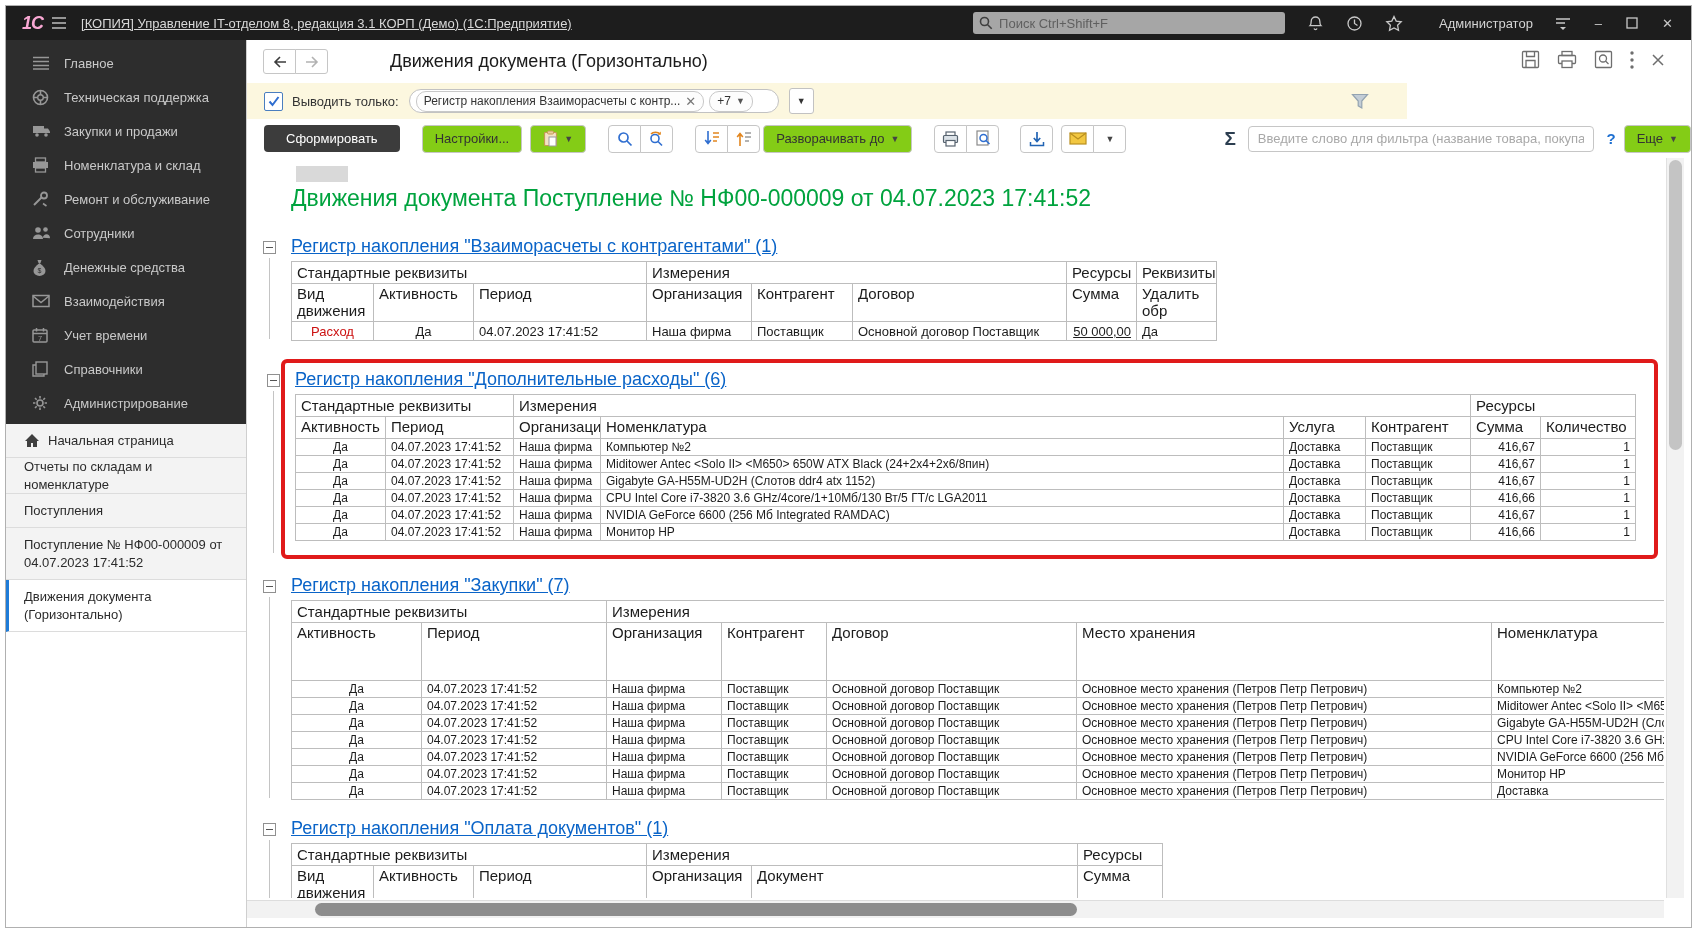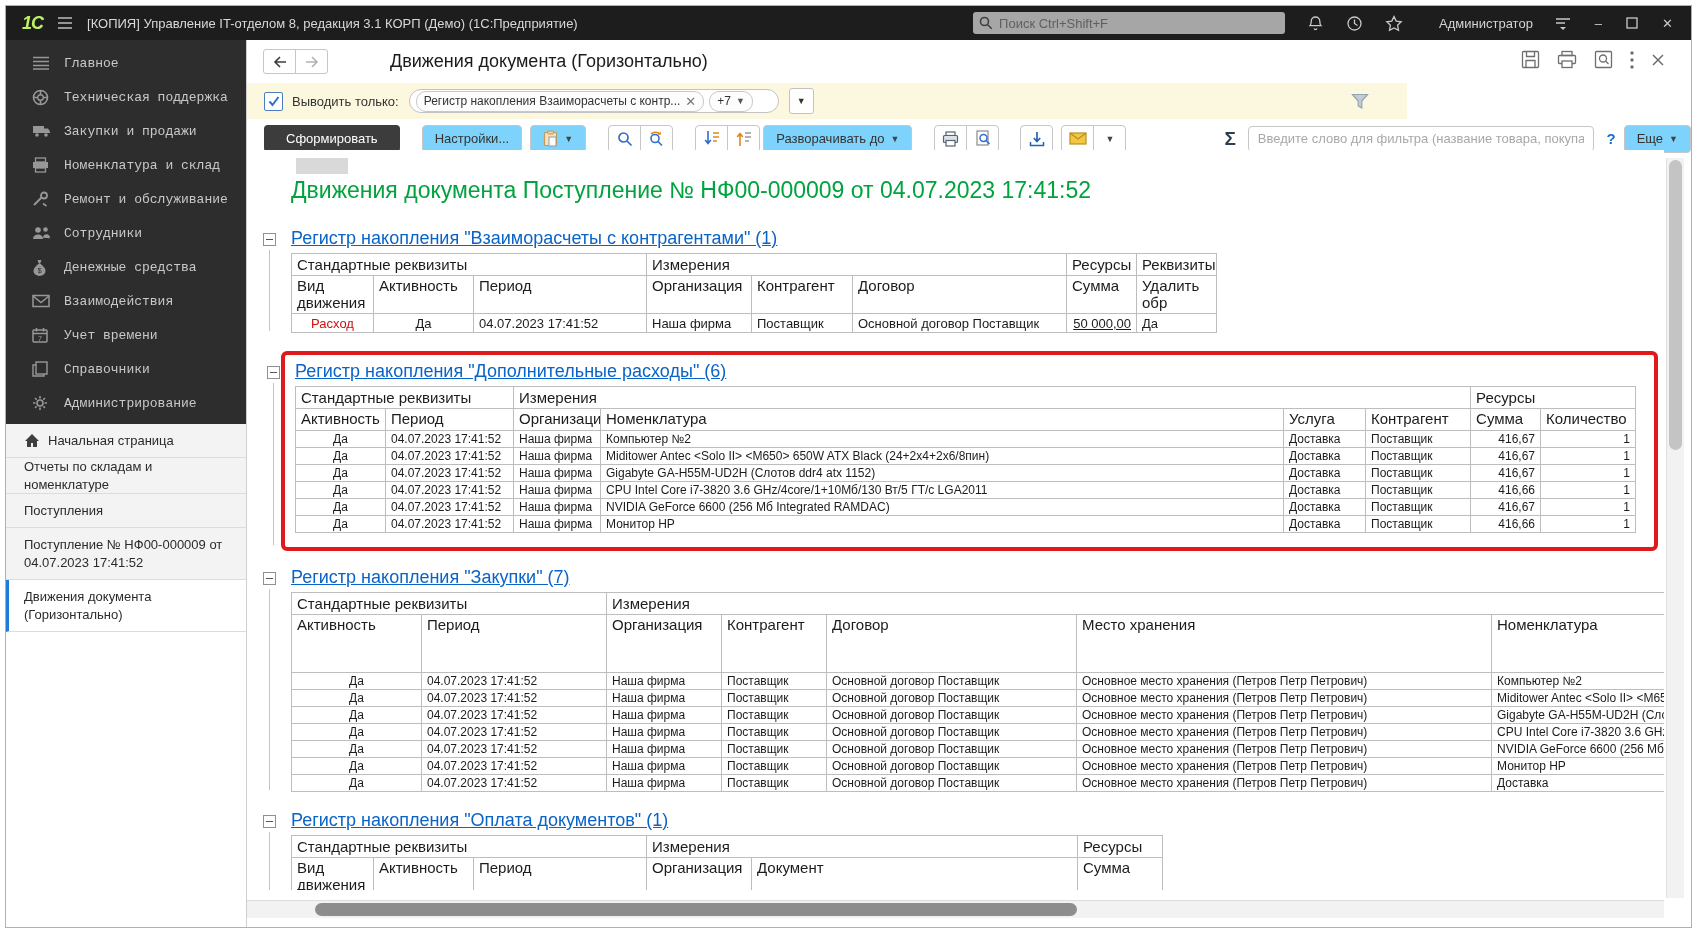--- a/index.html
+++ b/index.html
@@ -10,7 +10,7 @@
   
   .titlebar{position:absolute;left:6px;top:6px;width:1685px;height:34px;background:#1d1d1d;
             display:flex;align-items:center;color:#cdcdcd;font-size:13px;}
-  .tb-logo{color:#bef264;font-weight:bold;font-style:italic;font-size:18px;margin:0 8px 0 16px;letter-spacing:-1px;}
+  .tb-logo{color:#f9a8d4;font-weight:bold;font-style:italic;font-size:18px;margin:0 2px 0 16px;letter-spacing:-1px;}
   .tb-burger{margin:0 14px 0 6px;display:flex;}
   .tb-title{color:#d8d8d8;white-space:nowrap;}
   .tb-search{margin-left:auto;width:278px;height:22px;background:#a6a6a6;border-radius:3px;border:none;

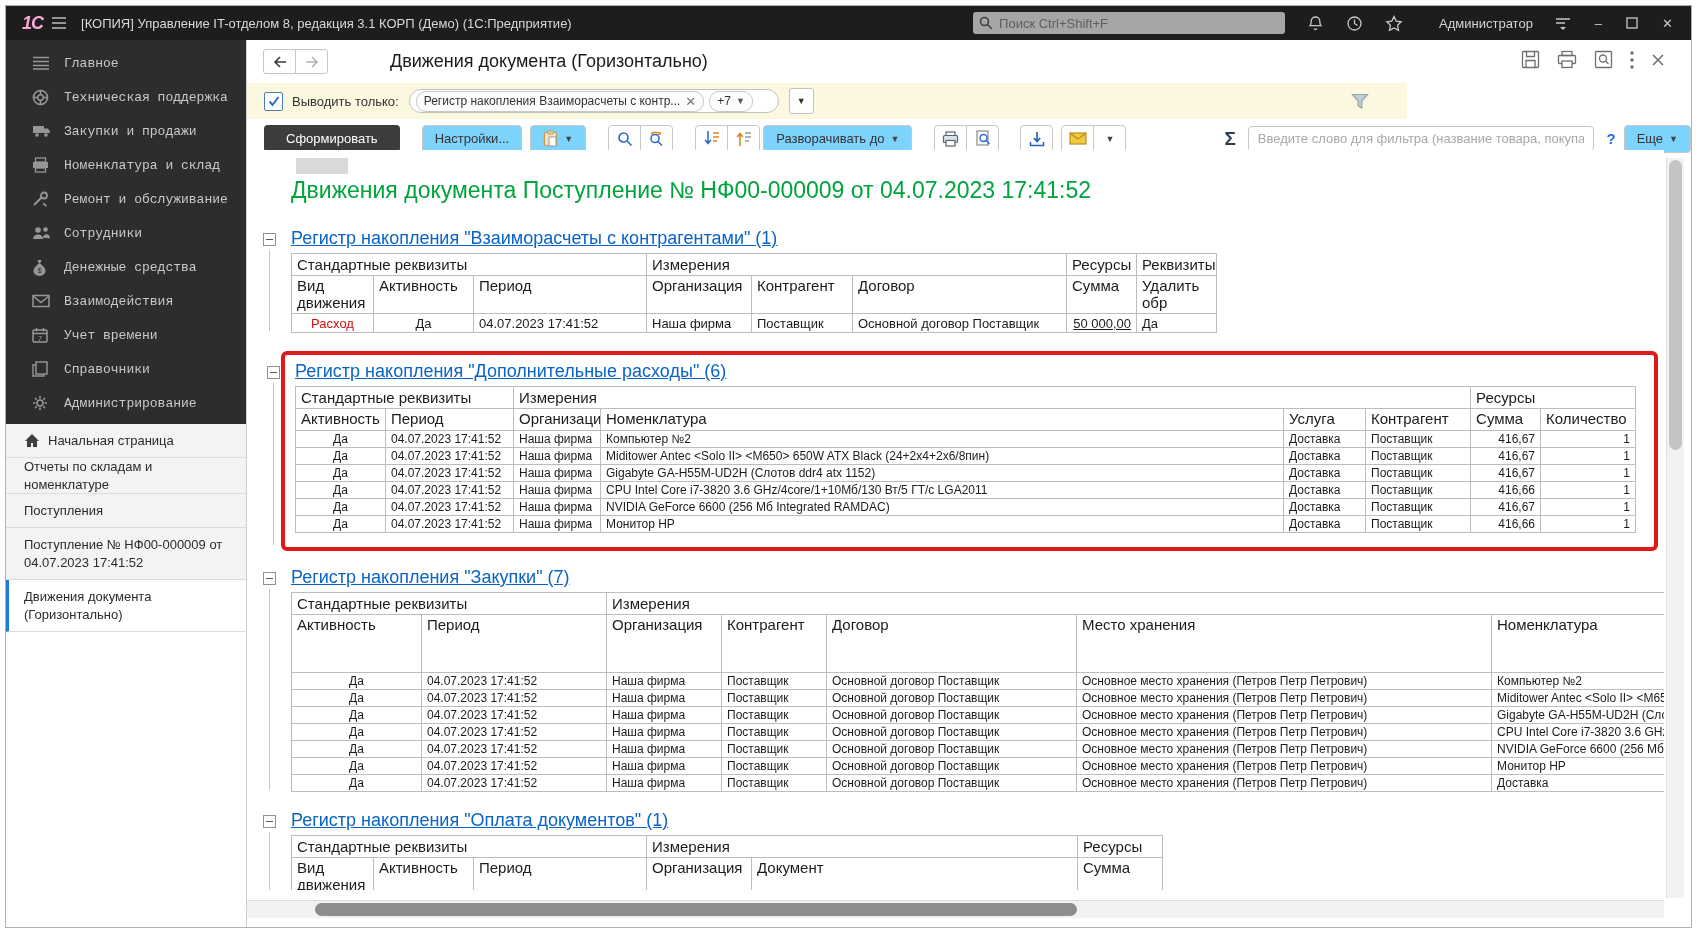--- a/index.html
+++ b/index.html
@@ -12,7 +12,7 @@
             display:flex;align-items:center;color:#cdcdcd;font-size:13px;}
   .tb-logo{color:#f9a8d4;font-weight:bold;font-style:italic;font-size:18px;margin:0 2px 0 16px;letter-spacing:-1px;}
   .tb-burger{margin:0 14px 0 6px;display:flex;}
-  .tb-title{color:#d8d8d8;white-space:nowrap;}
+  .tb-title{color:#d8d8d8;white-space:nowrap;text-decoration:underline;}
   .tb-search{margin-left:auto;width:278px;height:22px;background:#a6a6a6;border-radius:3px;border:none;
              color:#4f4f4f;font-size:13px;padding:0 8px 0 26px;outline:none;}
   .tb-search::placeholder{color:#5f5f5f;}

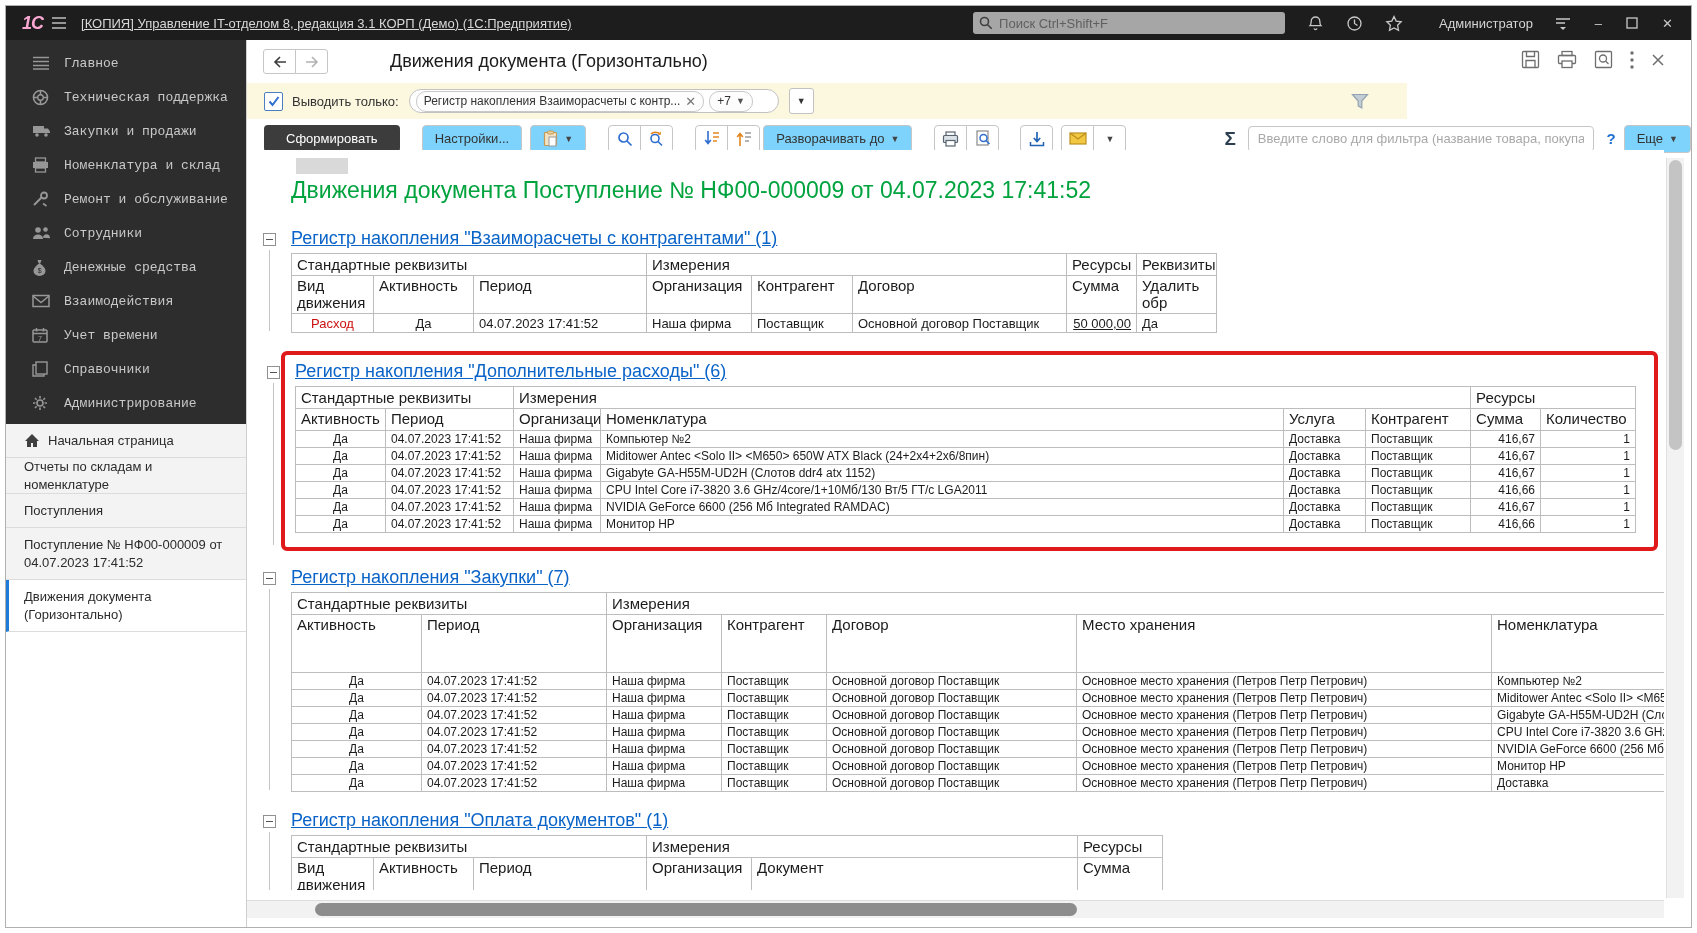--- a/index.html
+++ b/index.html
@@ -25,7 +25,7 @@
 
   
   .sidebar-dark{position:absolute;left:6px;top:40px;width:240px;height:384px;background:#2d2d2d;padding-top:6px;box-sizing:border-box;}
-  .sb-item{height:34px;display:flex;align-items:center;padding-left:26px;color:#c9c9c9;font-size:13px;cursor:default;font-family:Liberation Mono, monospace;}
+  .sb-item{height:34px;display:flex;align-items:center;padding-left:26px;color:#c9c9c9;font-size:13px;cursor:default;}
   .sb-ic{width:20px;height:18px;margin-right:12px;display:flex;align-items:center;color:#979797;}
   .sidebar-nav{position:absolute;left:6px;top:424px;width:240px;height:503px;background:#ffffff;}
   .nav-item{background:#f3f3f3;border-bottom:1px solid #dcdcdc;display:flex;align-items:center;

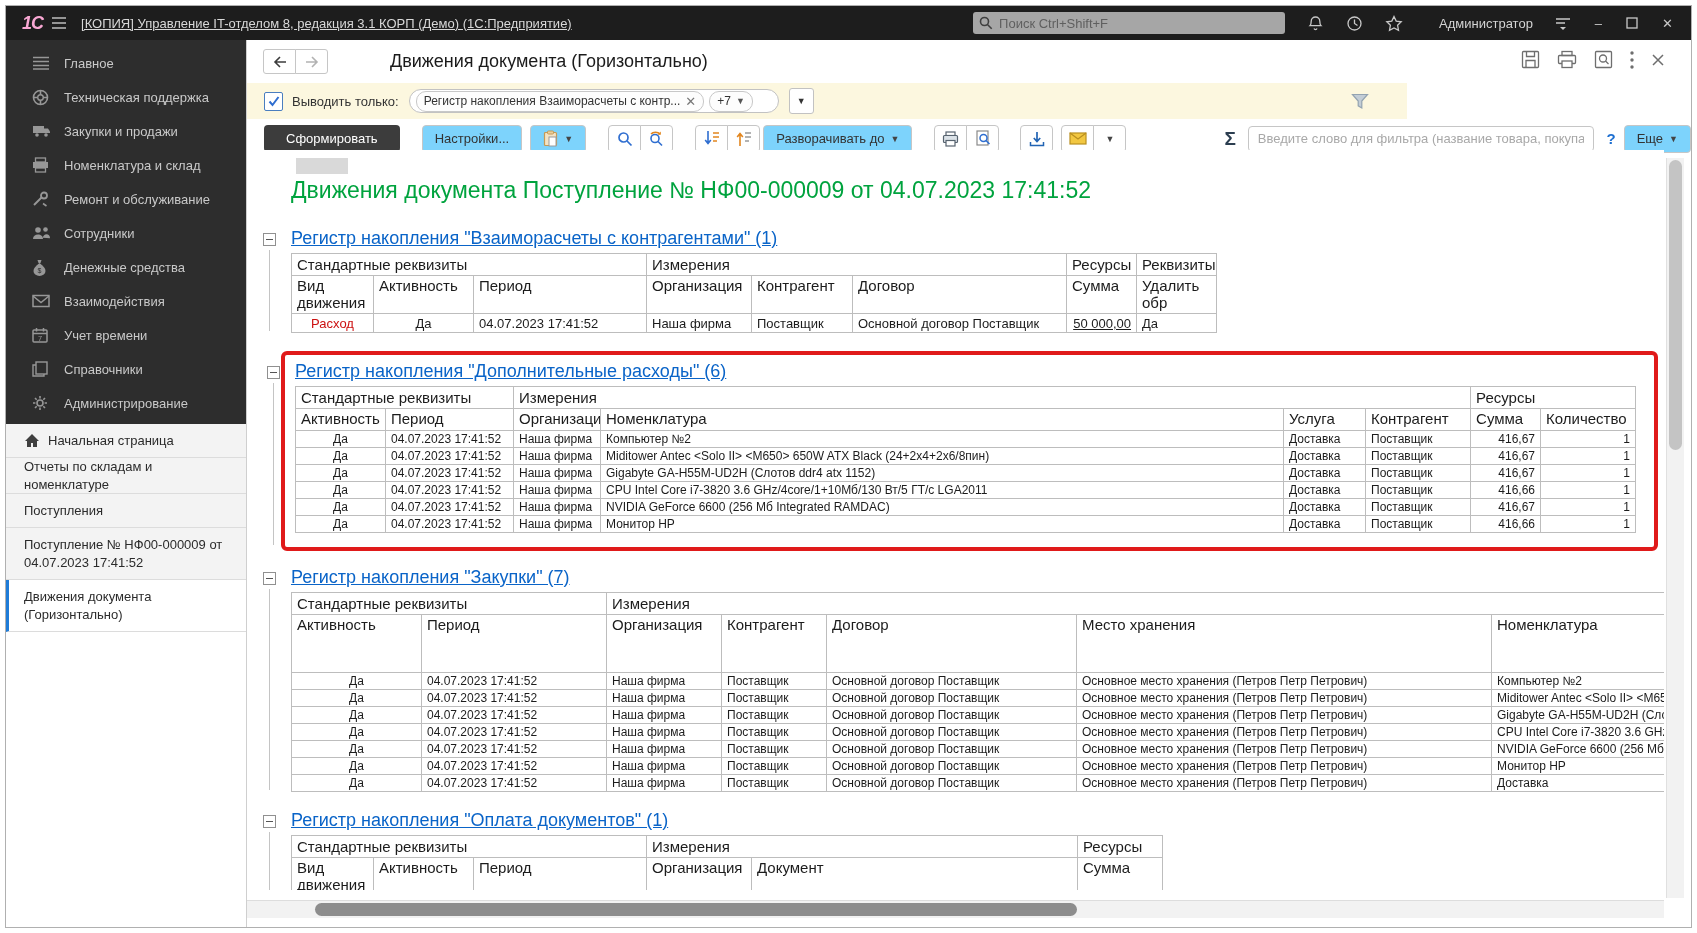--- a/index.html
+++ b/index.html
@@ -65,7 +65,7 @@
            display:flex;align-items:center;font-size:13px;}
   .btn-dark{margin-left:17px;height:27px;background:#3c3c3c;color:#fff;border-radius:4px;
             display:flex;align-items:center;padding:0 22px;}
-  .btn{height:26px;background:#7dd3fc;border:1px solid #c6c6c6;border-radius:4px;color:#333;
+  .btn{height:26px;background:#84cc16;border:1px solid #c6c6c6;border-radius:4px;color:#333;
        display:flex;align-items:center;padding:0 12px;gap:6px;white-space:nowrap;}
   .iconbtn{width:31px;height:26px;background:#fff;border:1px solid #c6c6c6;
            display:flex;align-items:center;justify-content:center;}

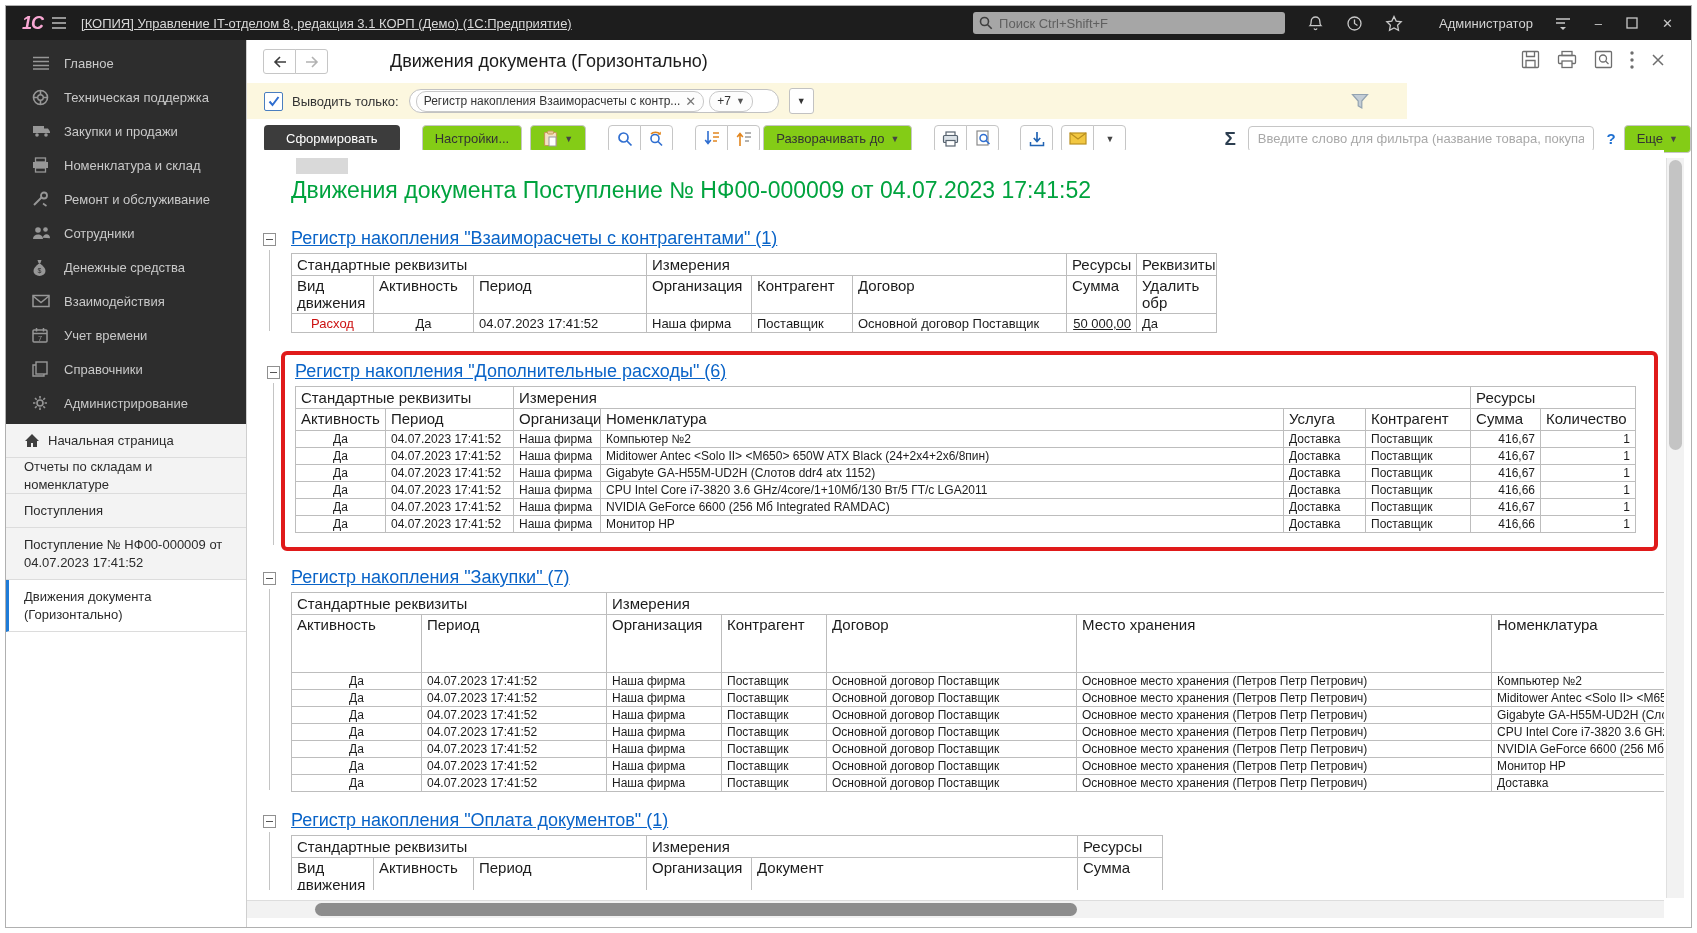--- a/index.html
+++ b/index.html
@@ -82,7 +82,7 @@
   .mt8{margin-left:8px;} .mt22{margin-left:22px;} .mt3{margin-left:3px;}
 
   
-  .report{position:absolute;left:247px;top:150px;width:1417px;height:740px;background:#fff;overflow:hidden;}
+  .report{position:absolute;left:247px;top:158px;width:1417px;height:740px;background:#fff;overflow:hidden;}
   .corner-box{position:absolute;left:49px;top:8px;width:52px;height:16px;background:#d9d9d9;}
   .report-inner{padding:27px 0 0 44px;}
   .report-title{font-size:23px;color:#00a33e;margin:0 0 24px 0;font-weight:normal;white-space:nowrap;}

